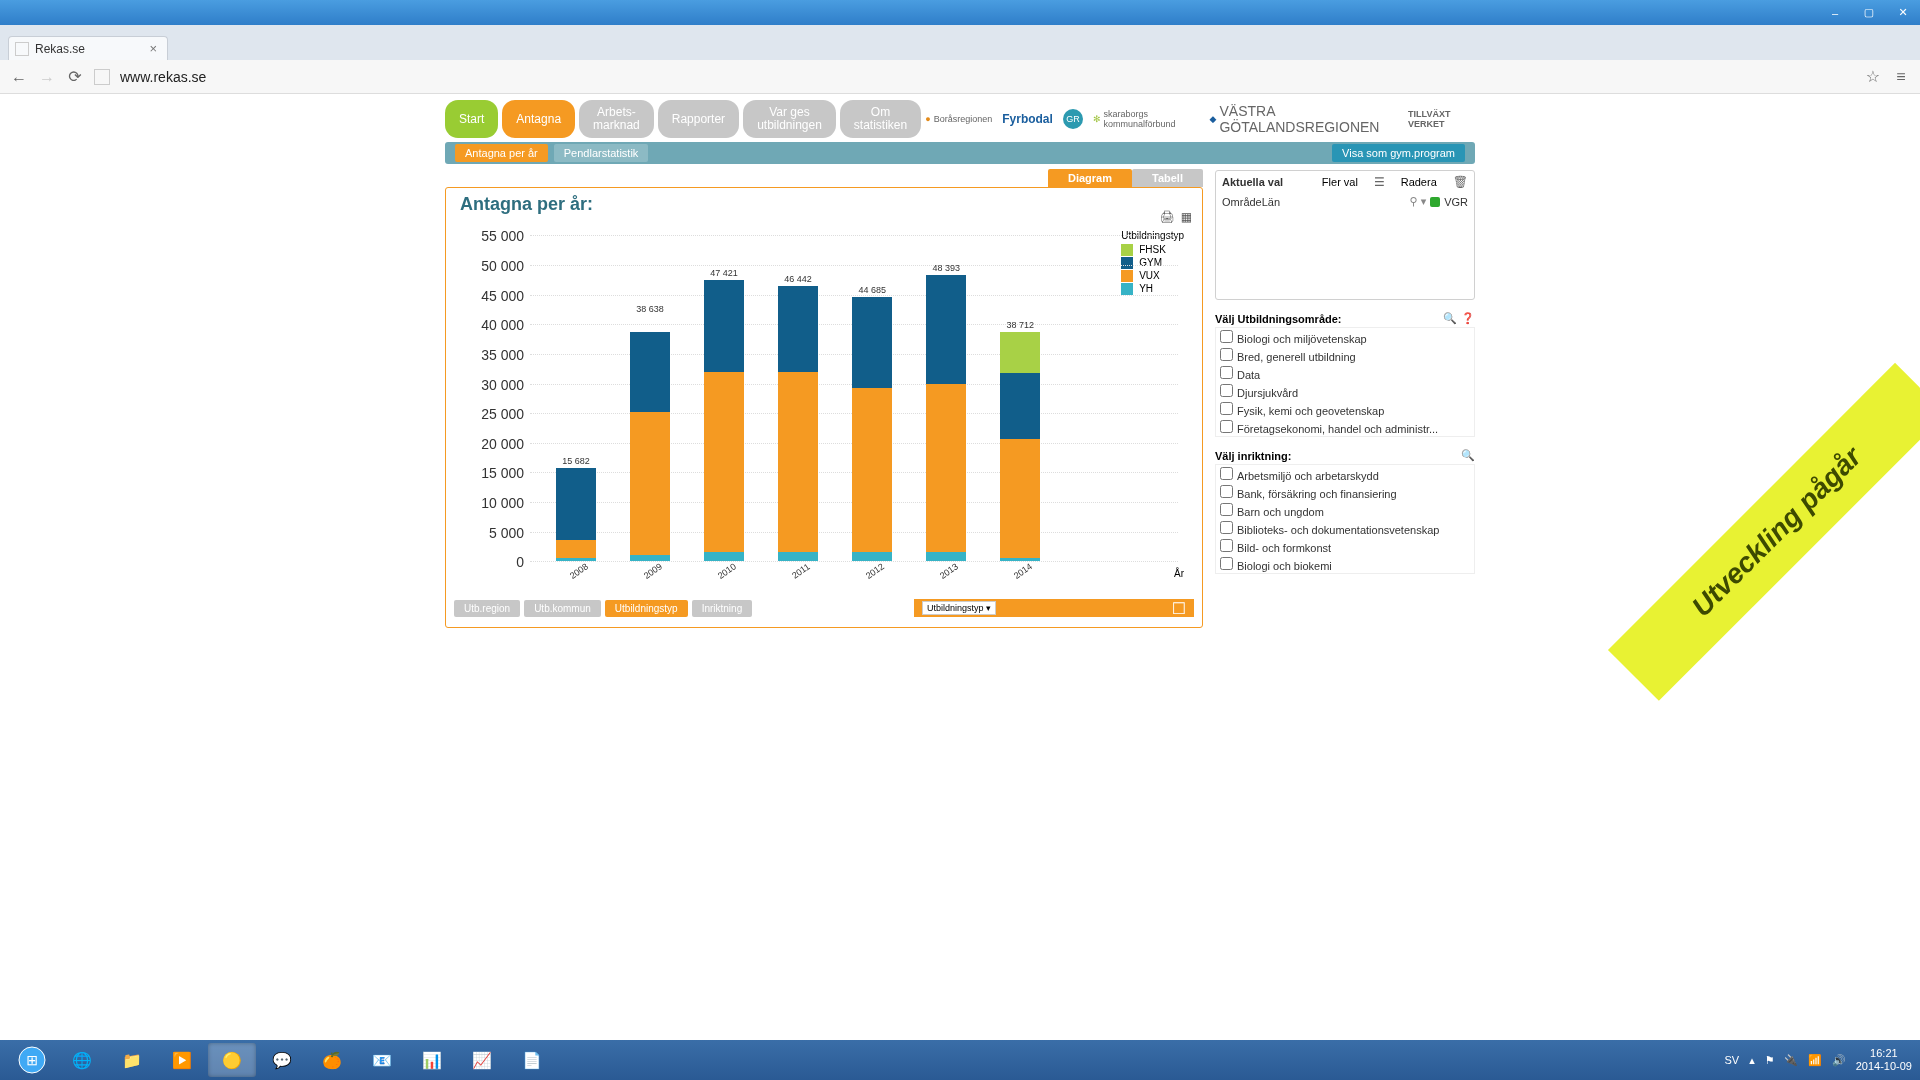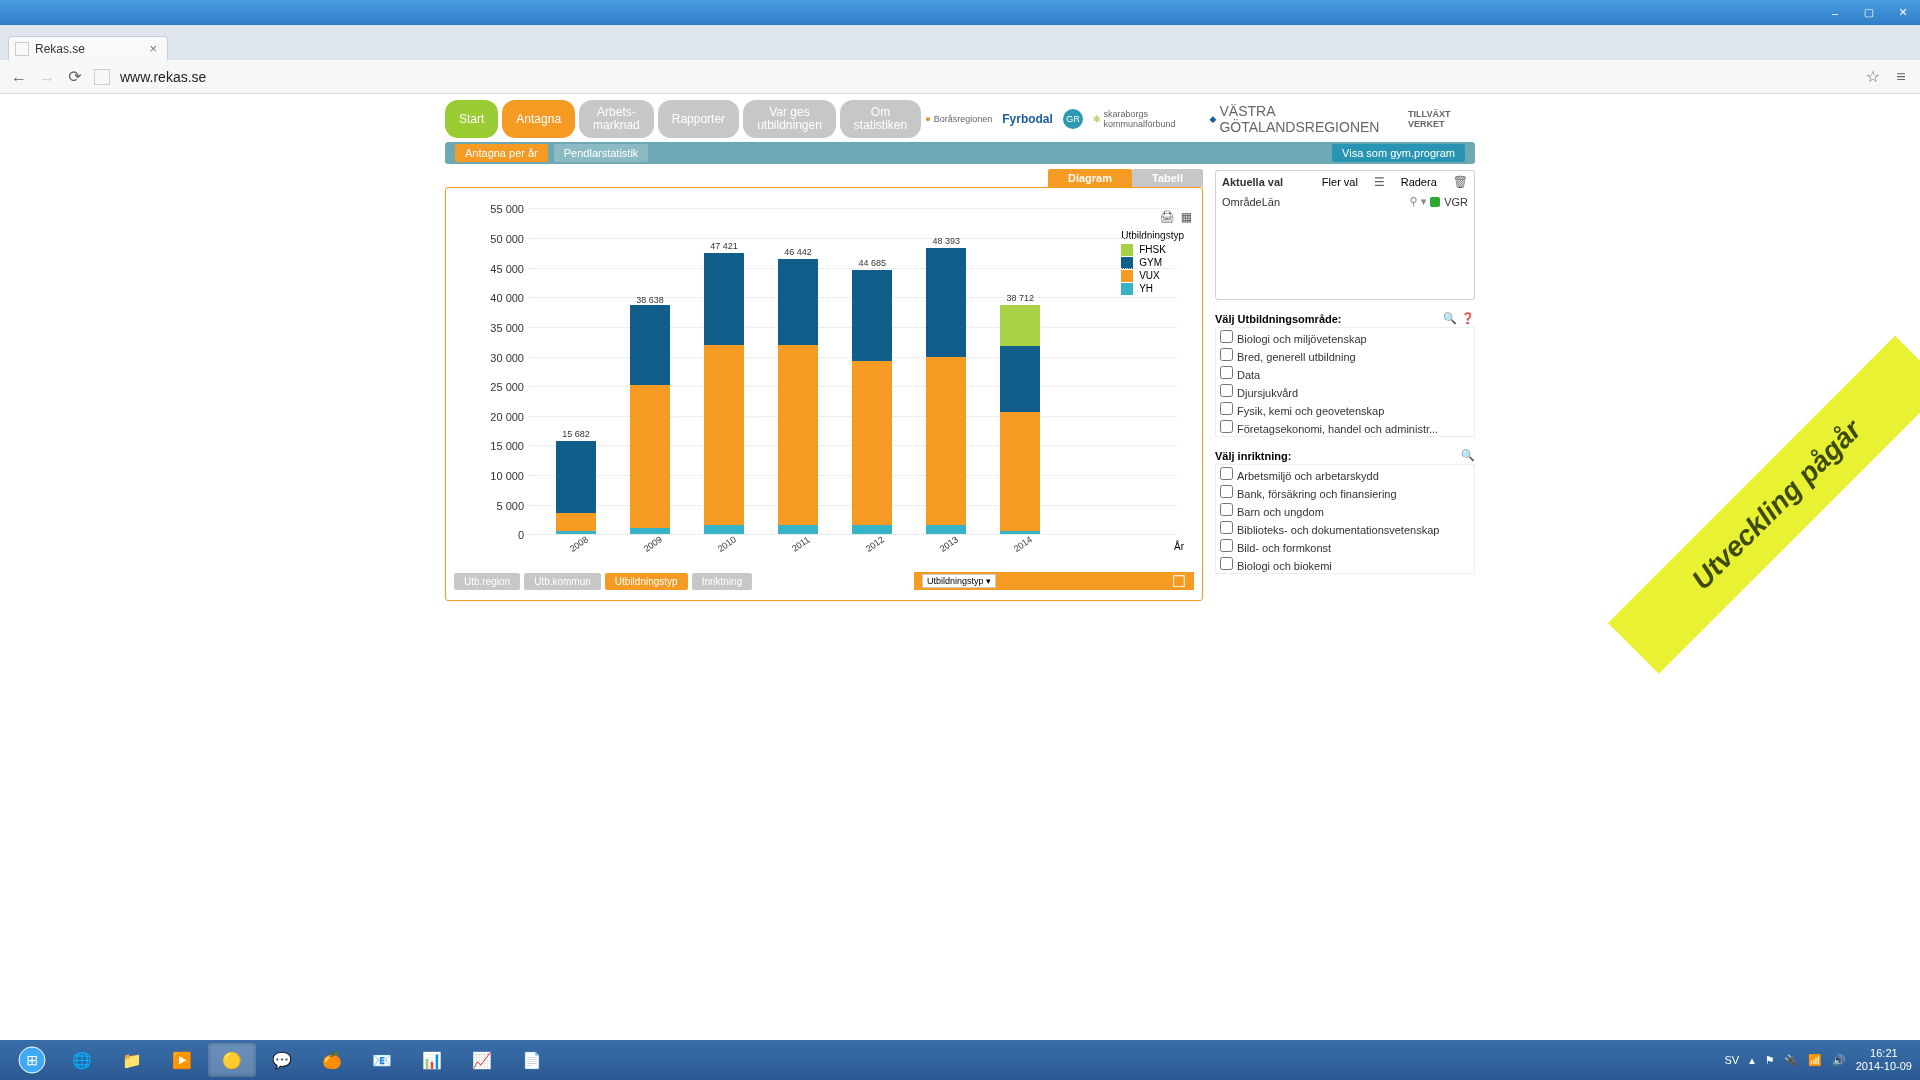--- a/index.html
+++ b/index.html
@@ -171,6 +171,7 @@
           <span class="charttab ct-t">Tabell</span>
         </div>
         <div class="chartpanel">
+          <div class="charttitle">Antagna per år:</div>
           <div class="charticons">
             <span>🖨</span>
             <span>▦</span>

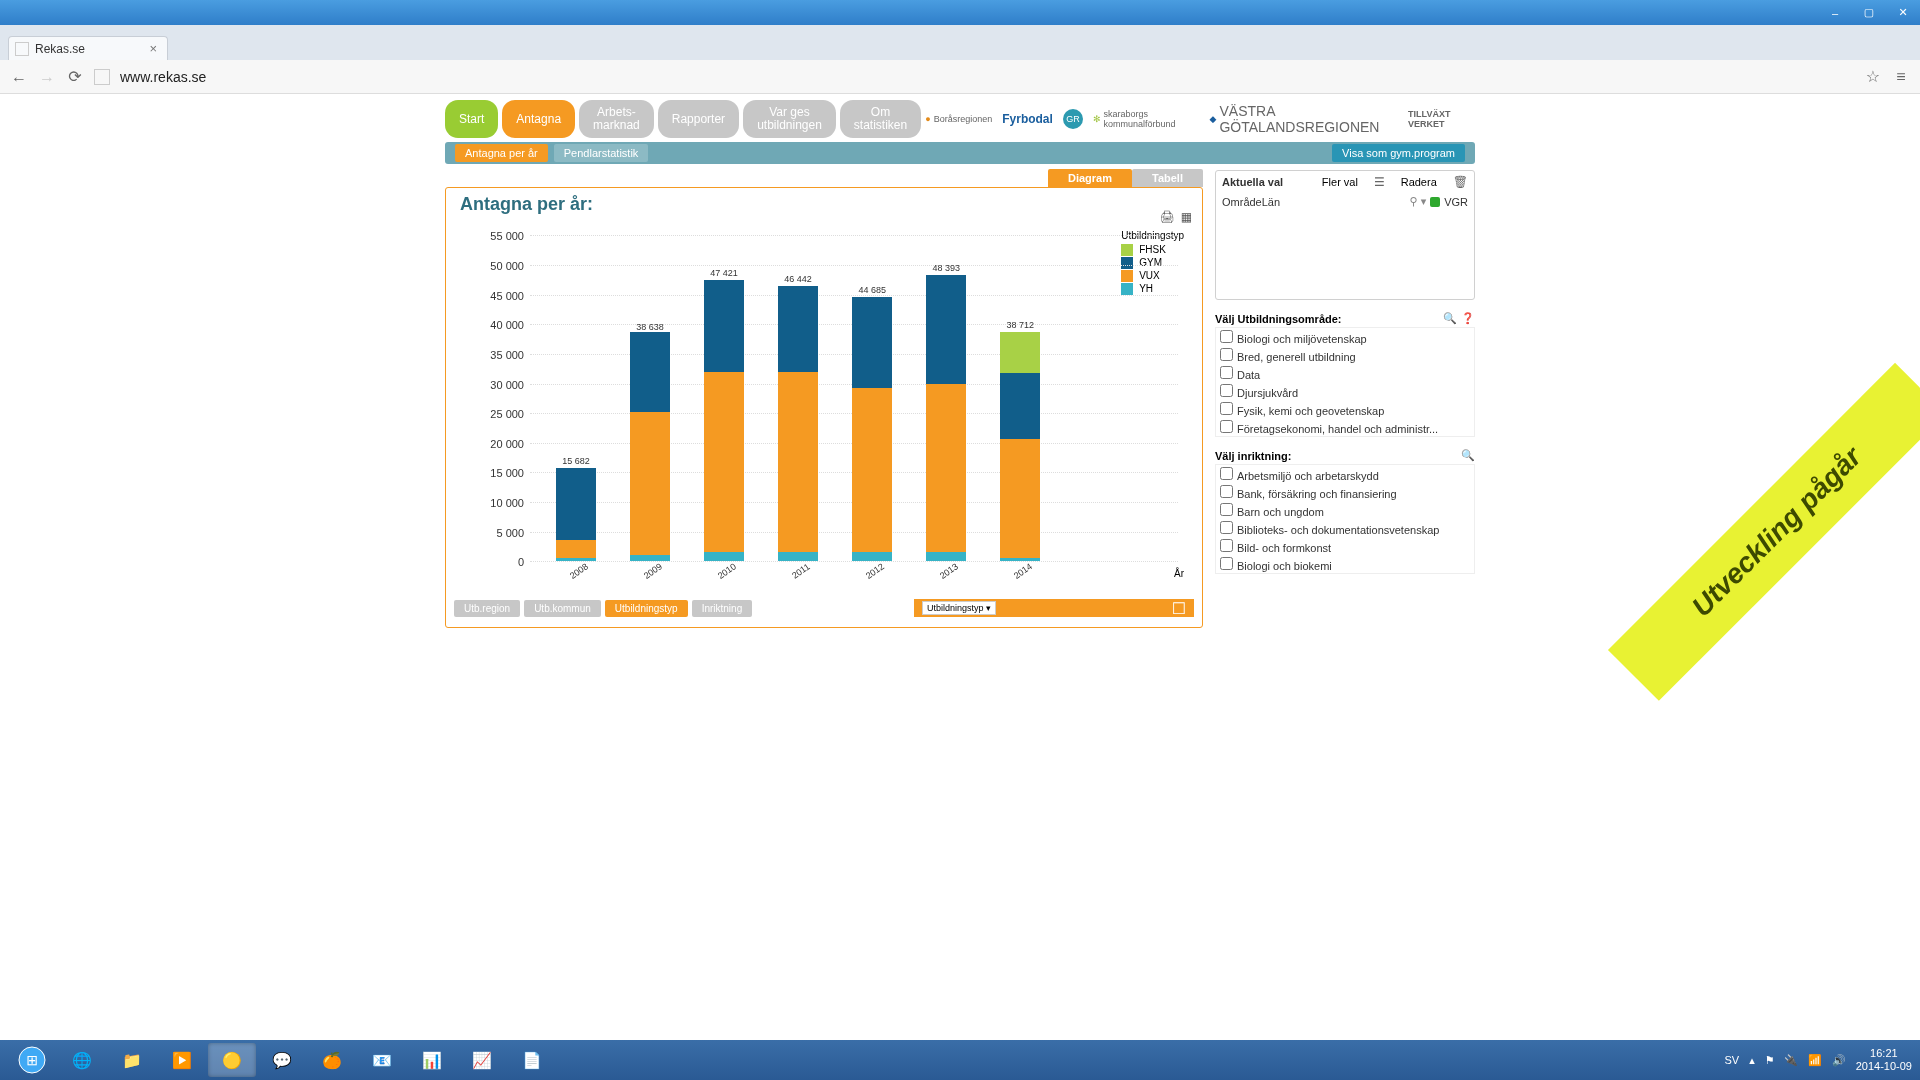--- a/index.html
+++ b/index.html
@@ -42,7 +42,7 @@
   .chartbody{position:relative;height:380px;margin:0 14px;}
   .plot{position:absolute;left:70px;right:10px;top:20px;bottom:34px;}
   .gridline{position:absolute;left:0;right:0;border-top:1px dotted #ddd;}
-  .ylabel{position:absolute;right:100%;margin-right:6px;font-size:11px;color:#333;transform:translateY(-50%);}
+  .ylabel{position:absolute;right:100%;margin-right:6px;font-size:14px;color:#333;transform:translateY(-50%);}
   .bargroup{position:absolute;bottom:0;width:40px;}
   .seg{position:absolute;left:0;right:0;}
   .barlabel{position:absolute;bottom:100%;margin-bottom:2px;left:50%;transform:translateX(-50%);font-size:9px;color:#333;white-space:nowrap;}

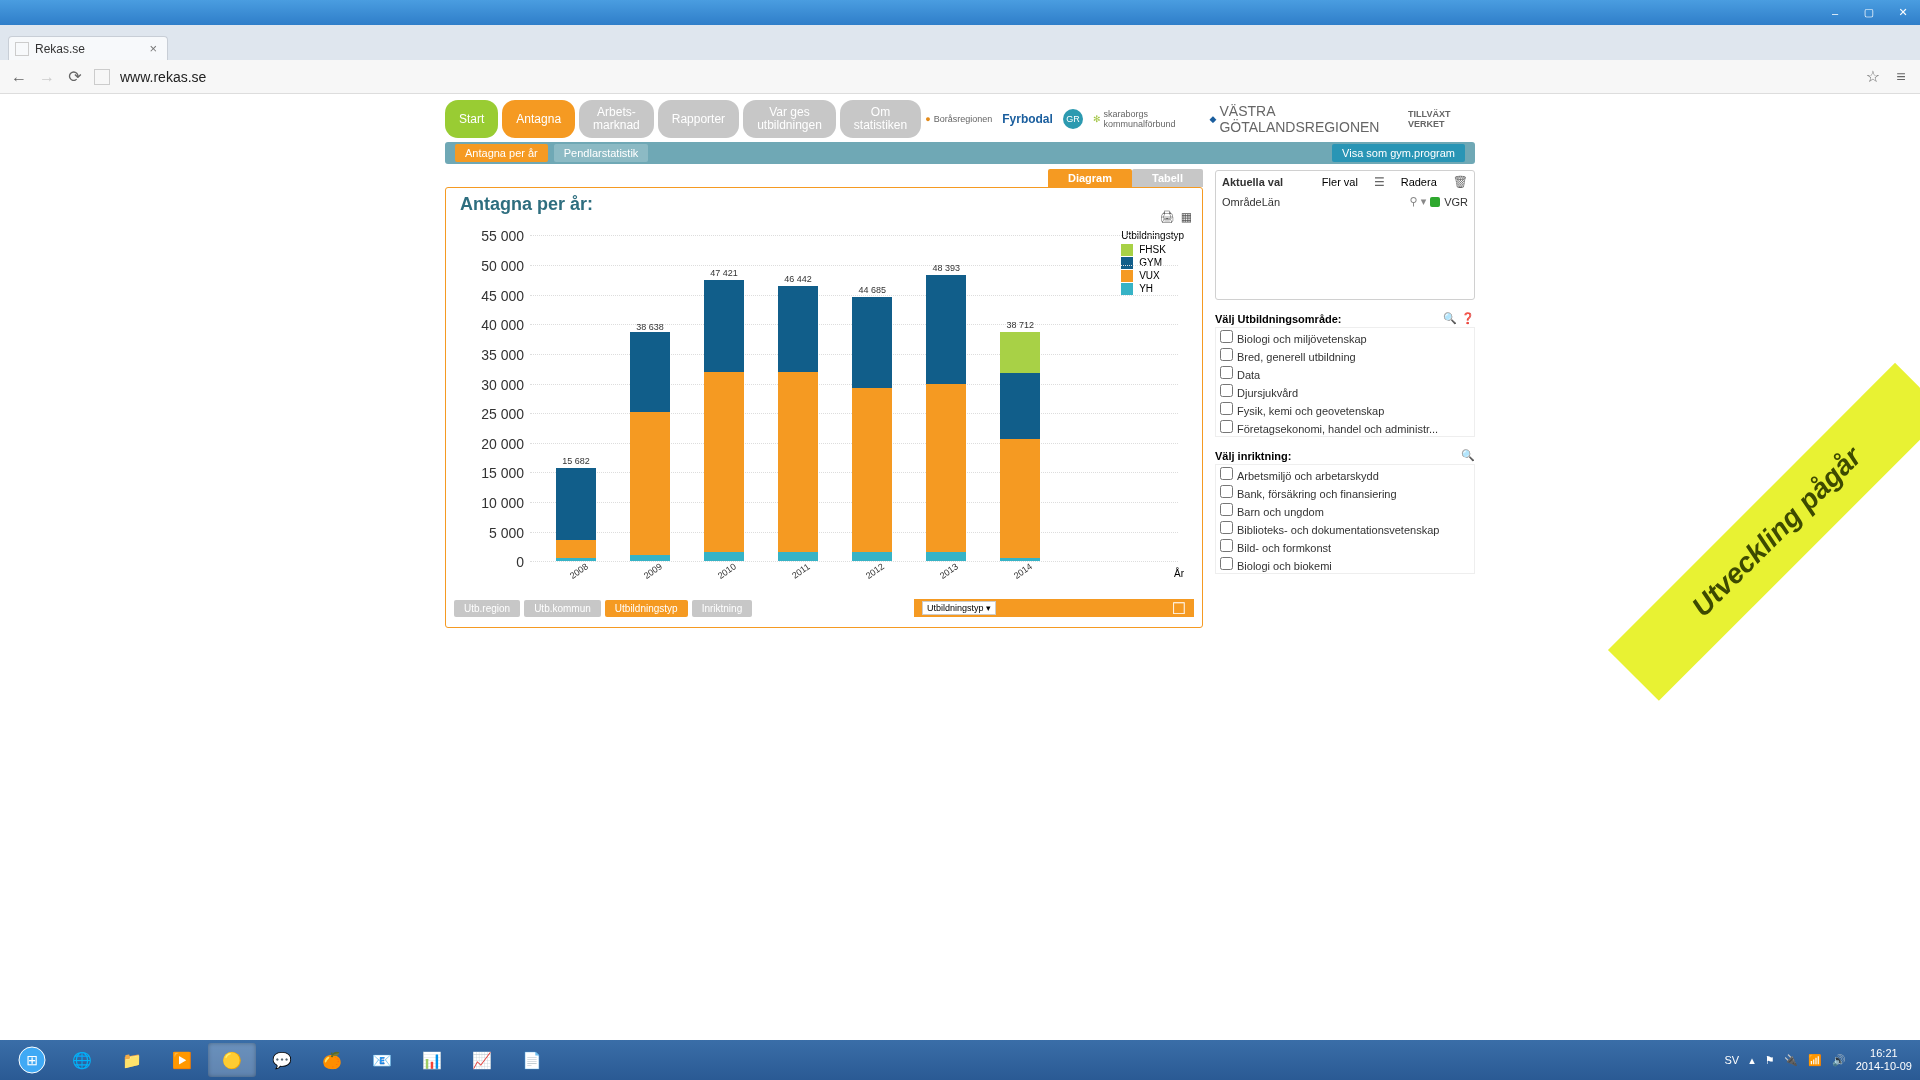--- a/index.html
+++ b/index.html
@@ -247,7 +247,7 @@
                   <div class="seg" style="background: rgb(54, 179, 198); bottom: 0%; height: 1.81818%;"></div>
                   <div class="seg" style="background: rgb(245, 154, 34); bottom: 1.81818%; height: 43.8873%;"></div>
                   <div class="seg" style="background: rgb(17, 94, 138); bottom: 45.7055%; height: 24.5455%;"></div>
-                  <span class="barlabel" style="bottom: 70.2509%; margin-bottom: 0;">38 638</span>
+                  <span class="barlabel" style="bottom: 70.2509%; margin-bottom: 18px;">38 638</span>
                   <span class="xlabel">2009</span>
                 </div>
                 <div class="bargroup" style="left: 26.8571%; height: 100%;">

